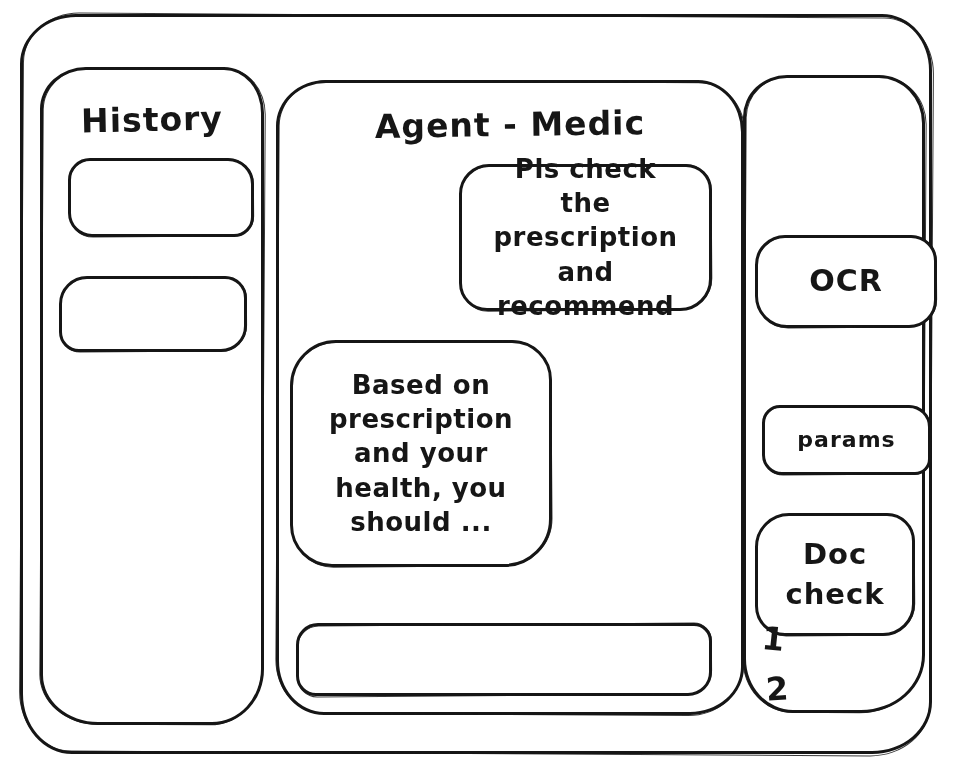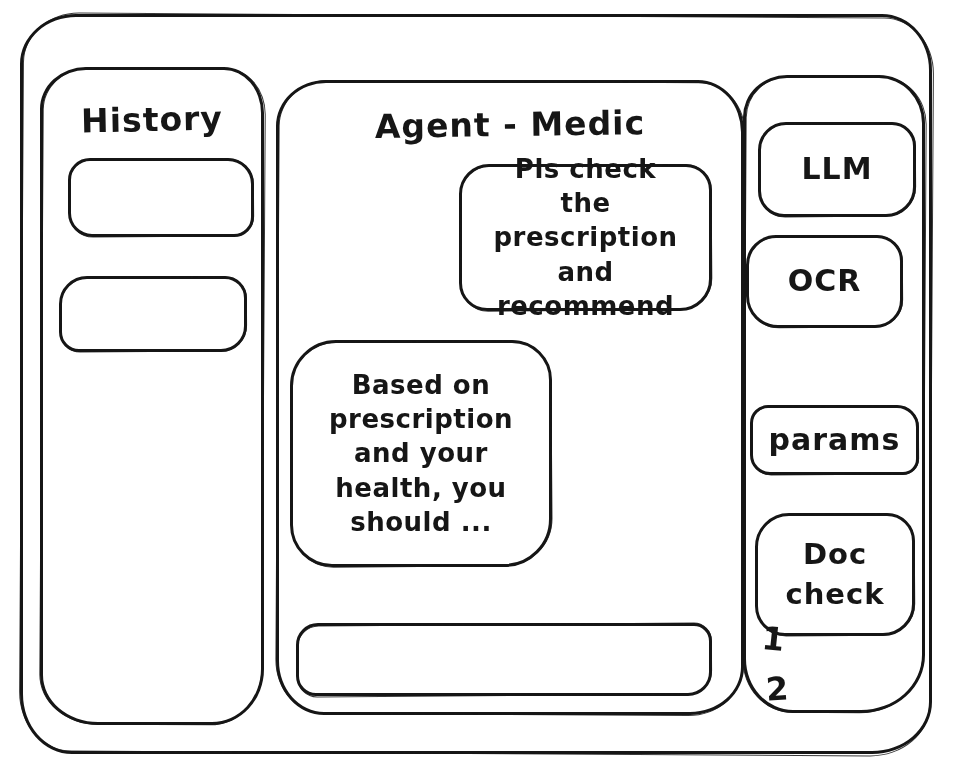--- a/index.html
+++ b/index.html
@@ -155,9 +155,6 @@
     </div>
 
     <div class="sk tools">
-      <div class="sk thin tool-btn btn-llm">
-        <span>LLM</span>
-      </div>
 
       <div class="sk thin tool-btn btn-ocr">
         <span>OCR</span>

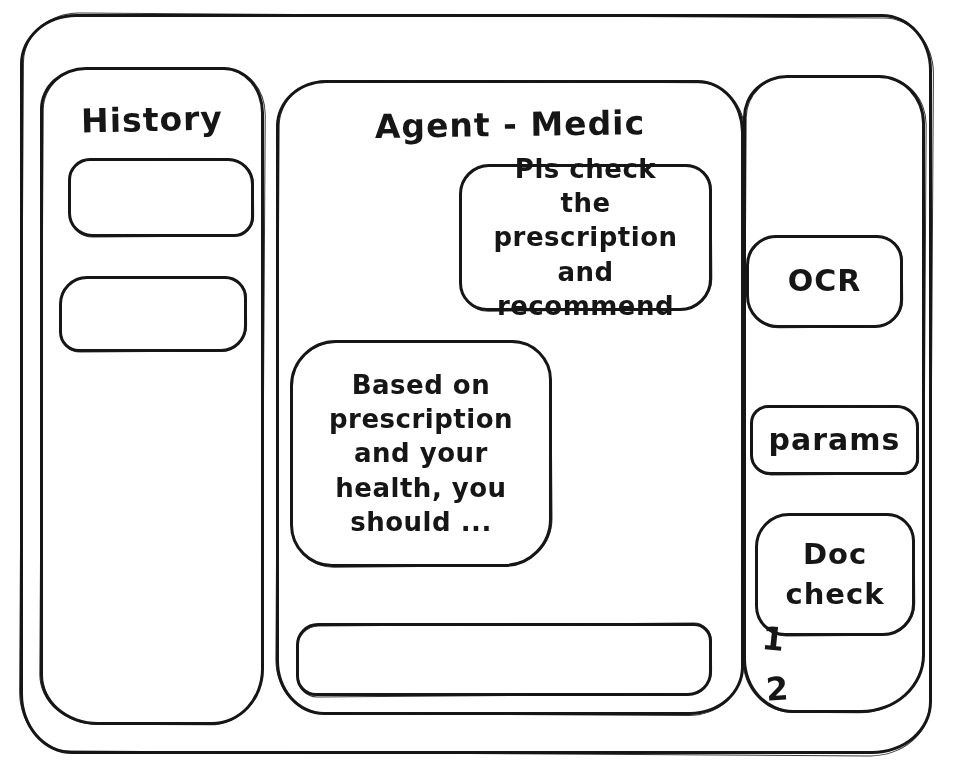--- a/index.html
+++ b/index.html
@@ -116,7 +116,7 @@
     cursor: pointer;
   }
   .btn-llm    { left: 12px; top: 44px;  width: 158px; height: 95px;  border-radius: 28px 24px 30px 26px; }
-  .btn-ocr    { left: 0; top: 157px; width: 157px; height: 93px;  border-radius: 30px 26px 28px 32px; text-align: center; }
+  .btn-ocr    { left: 9px; top: 157px; width: 182px; height: 93px;  border-radius: 30px 26px 28px 32px; text-align: center; }
   .btn-params { left: 4px;  top: 327px; width: 169px; height: 70px;  border-radius: 18px 22px 16px 20px; font-size: 30px; }
   .btn-doc    { left: 9px;  top: 435px; width: 160px; height: 123px; border-radius: 34px 28px 32px 30px; font-size: 29px; padding: 0 18px; box-sizing: border-box; }
   .num {

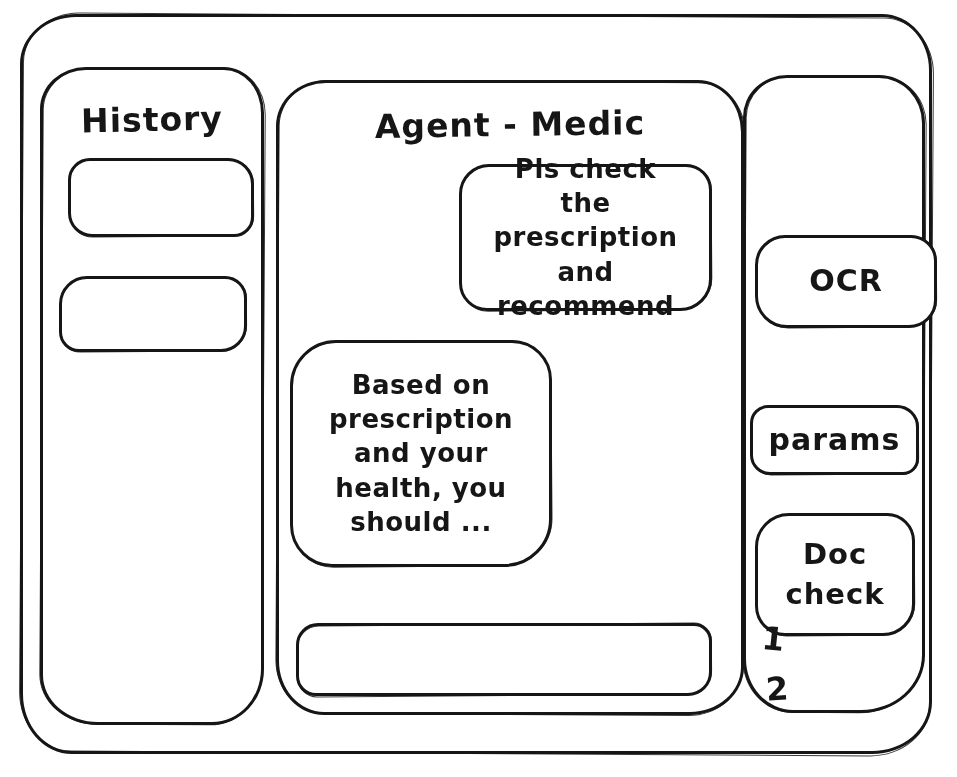--- a/index.html
+++ b/index.html
@@ -117,7 +117,7 @@
   }
   .btn-llm    { left: 12px; top: 44px;  width: 158px; height: 95px;  border-radius: 28px 24px 30px 26px; }
   .btn-ocr    { left: 9px; top: 157px; width: 182px; height: 93px;  border-radius: 30px 26px 28px 32px; text-align: center; }
-  .btn-params { left: 4px;  top: 327px; width: 169px; height: 70px;  border-radius: 18px 22px 16px 20px; font-size: 30px; }
+  .btn-params { left: 16px;  top: 327px; width: 169px; height: 70px;  border-radius: 18px 22px 16px 20px; font-size: 22px; }
   .btn-doc    { left: 9px;  top: 435px; width: 160px; height: 123px; border-radius: 34px 28px 32px 30px; font-size: 29px; padding: 0 18px; box-sizing: border-box; }
   .num {
     position: absolute;

